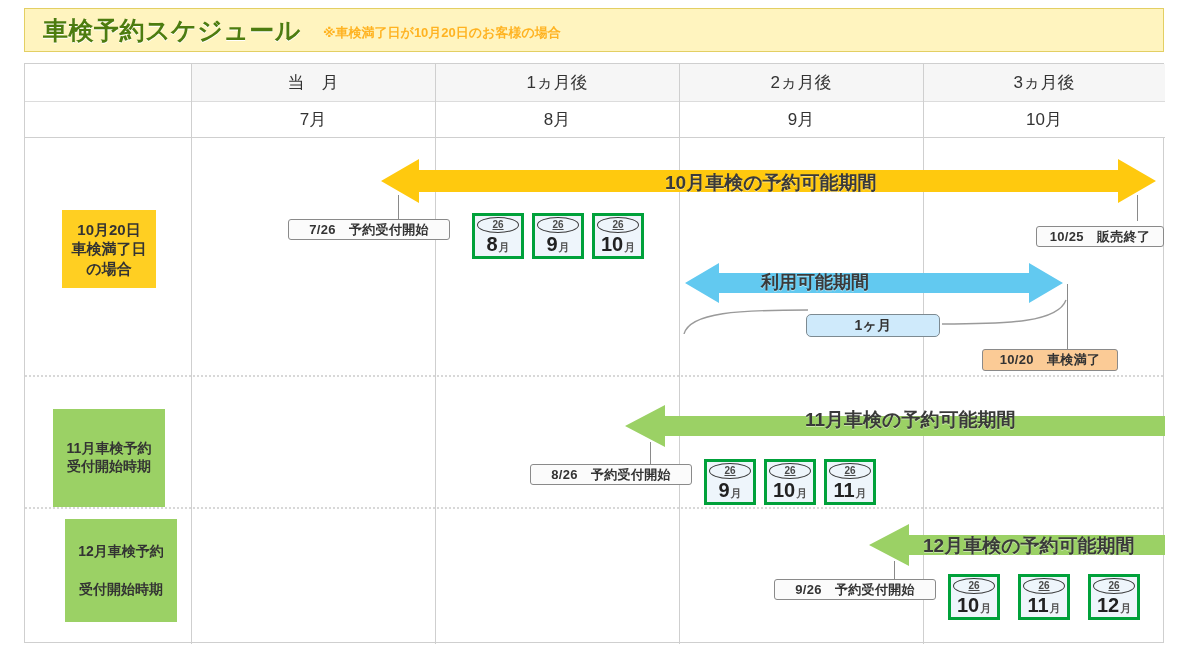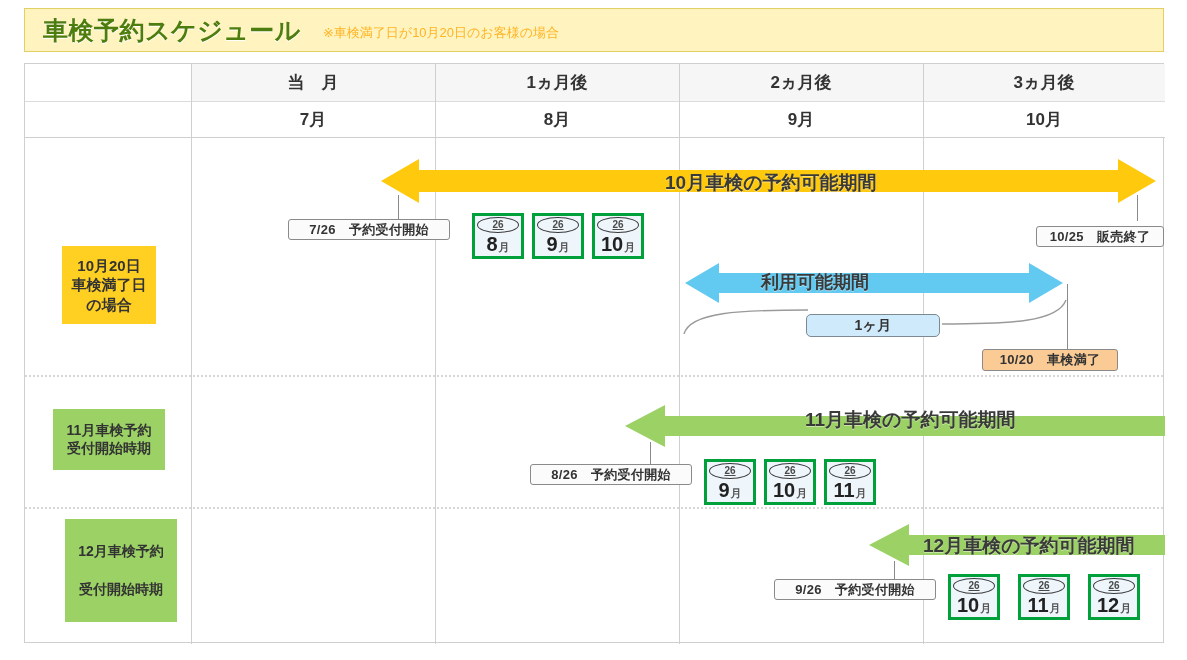--- a/index.html
+++ b/index.html
@@ -27,7 +27,7 @@
   }
   .title-sub{
     margin-left:22px;
-    font-size:13px;font-weight:normal;color:#ffb322;
+    font-size:13px;font-weight:bold;color:#ffb322;
     letter-spacing:0px;
     position:relative;top:3px;
   }

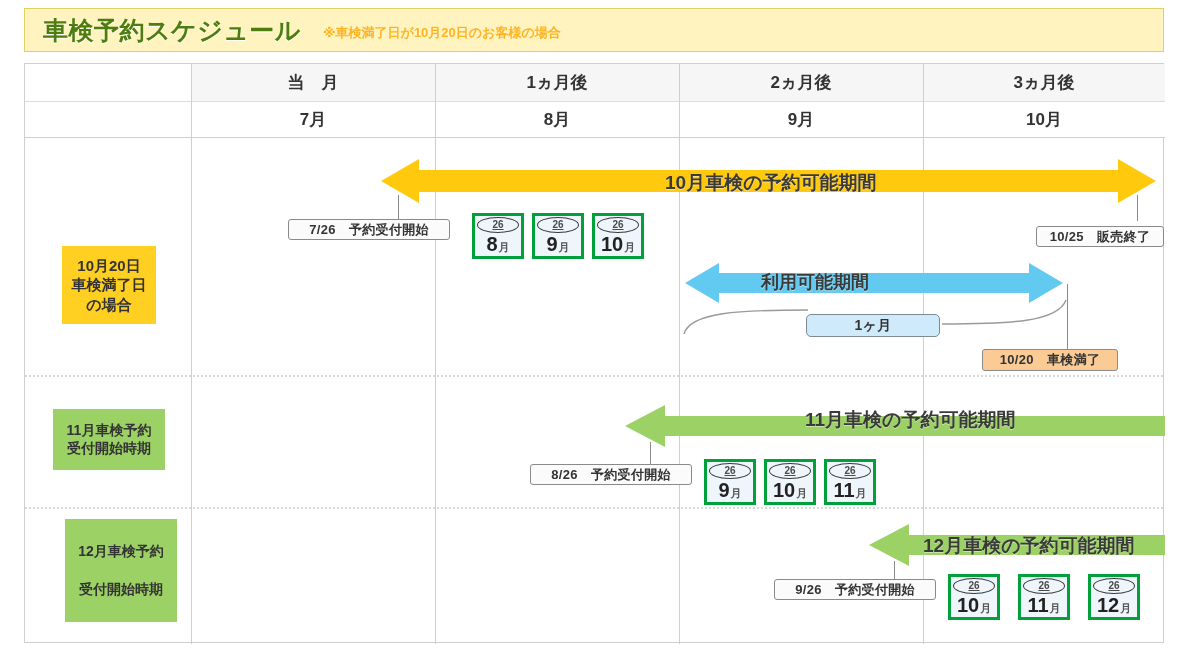--- a/index.html
+++ b/index.html
@@ -46,7 +46,7 @@
     position:absolute;top:0;height:100%;
     display:flex;align-items:center;justify-content:center;
     box-sizing:border-box;
-    font-size:17px;color:#333;font-weight:bold;
+    font-size:17px;color:#333;
   }
   .hdr-row1 .hcell{background:#f6f6f6;border-bottom:1px solid #dcdcdc;}
   .hdr-row2 .hcell{background:#ffffff;border-bottom:1px solid #cfcfcf;}

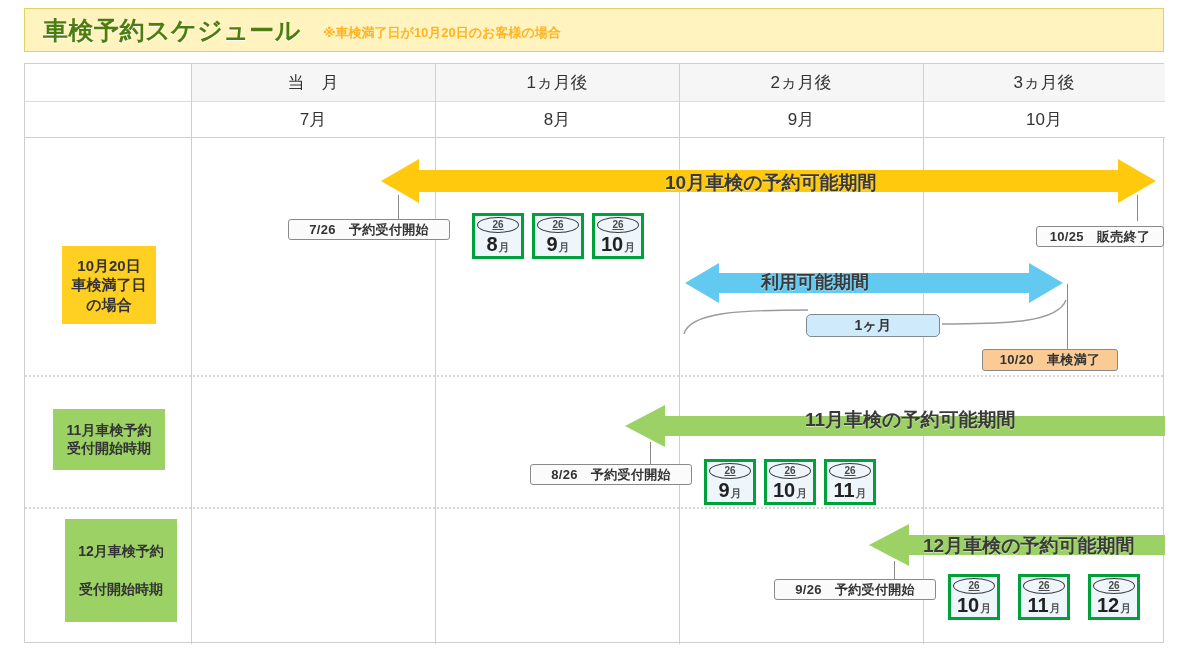--- a/index.html
+++ b/index.html
@@ -60,7 +60,7 @@
     font-weight:bold;color:#333;
     box-sizing:border-box;
   }
-  .rl-yellow{background:#ffcf22;font-size:15px;margin-top:36px;}
+  .rl-yellow{background:#ffcf22;font-size:15px;}
   .rl-green{background:#9bd165;font-size:14px;}
 
   .rowdivider{

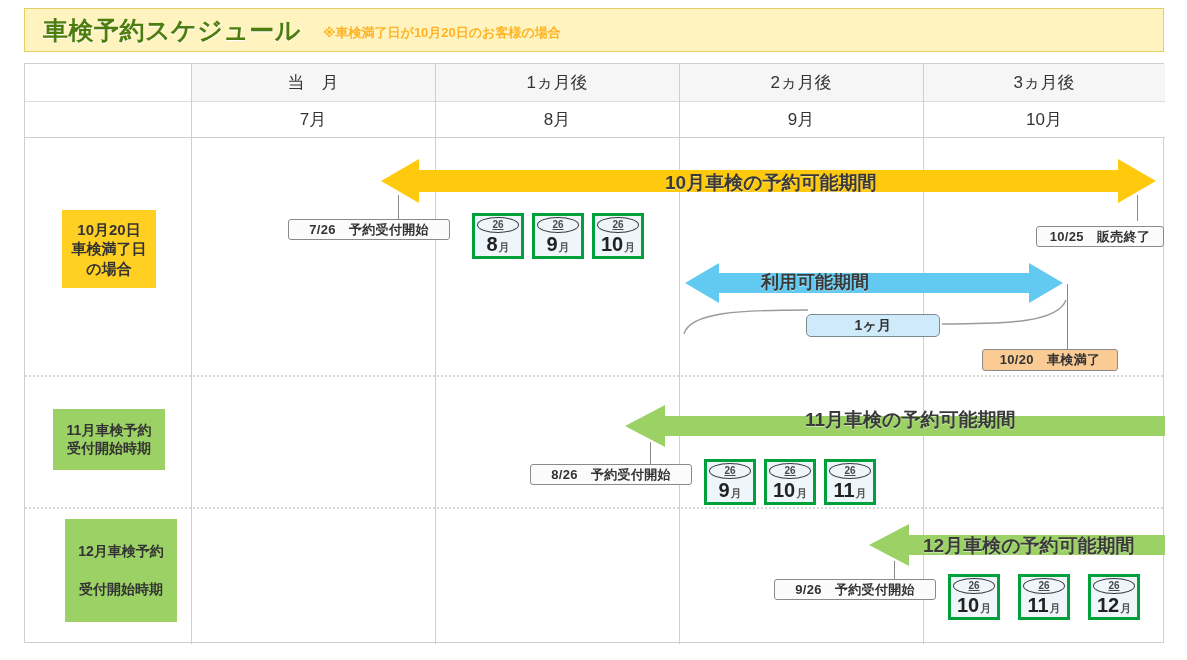--- a/index.html
+++ b/index.html
@@ -164,7 +164,7 @@
       <span>の場合</span>
     </div>
 
-    <div class="rowlabel rl-green" style="left:28px;top:345px;width:112px;height:61px;">
+    <div class="rowlabel rl-green" style="left:28px;top:345px;width:112px;height:98px;">
       <span>11月車検予約</span>
       <span>受付開始時期</span>
     </div>

